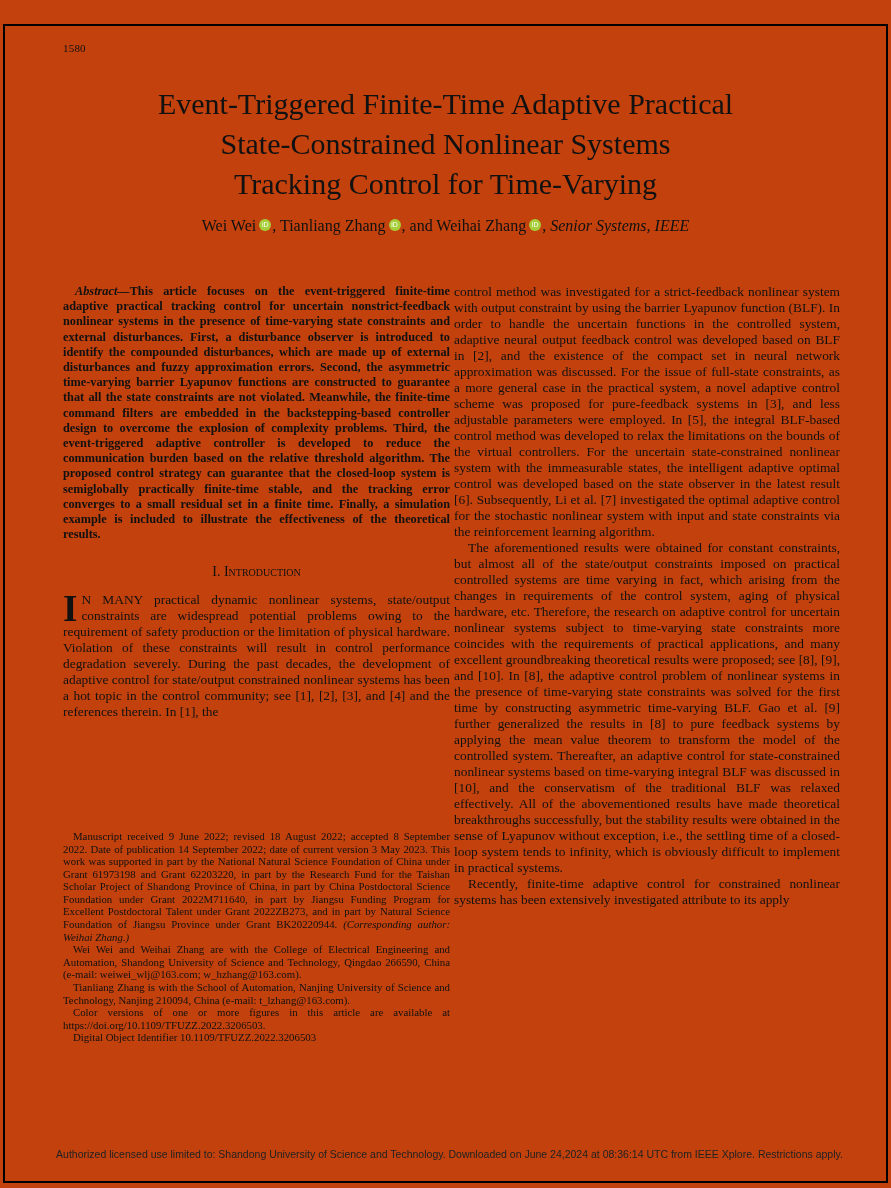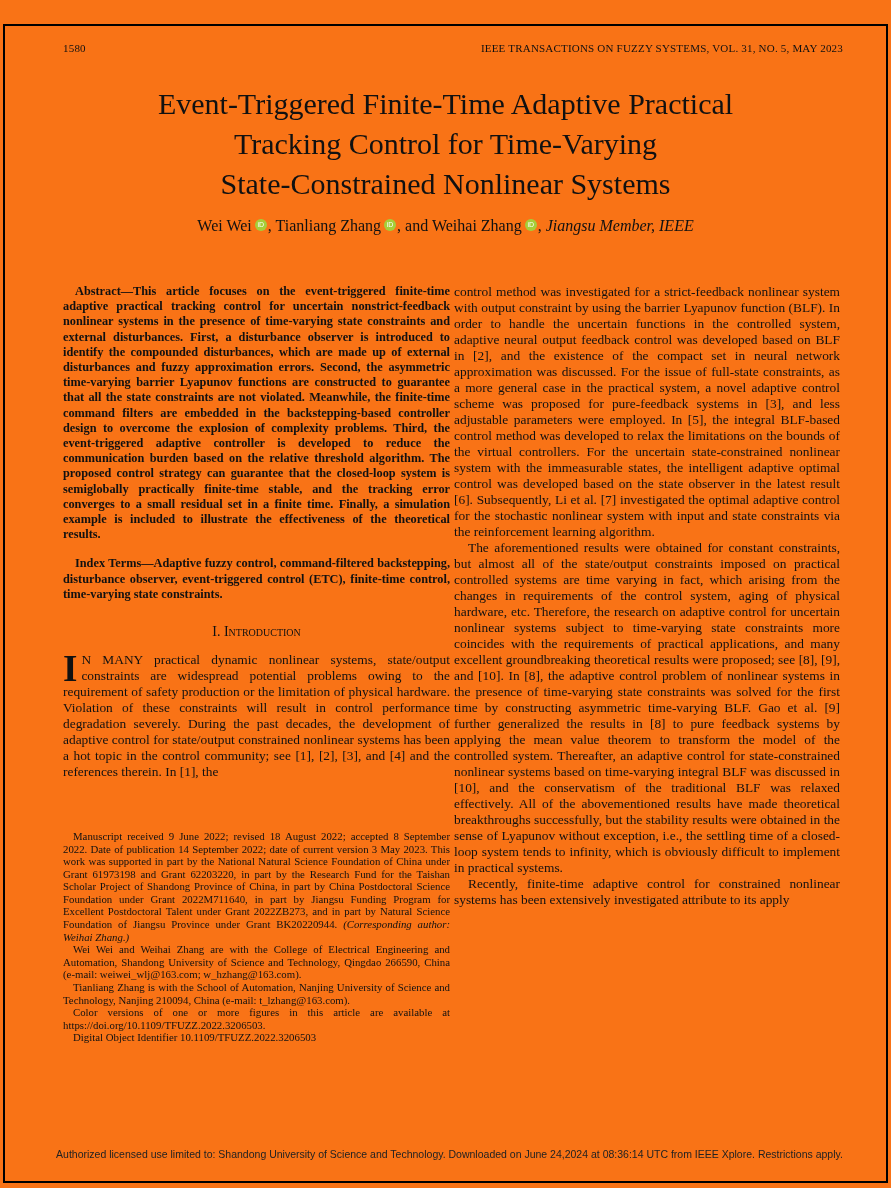--- a/index.html
+++ b/index.html
@@ -11,7 +11,7 @@
     position: relative;
     width: 891px;
     height: 1188px;
-    background: #f97316;
+    background: #c2410c;
     font-family: "Liberation Serif", serif;
     color: #111111;
     overflow: hidden;

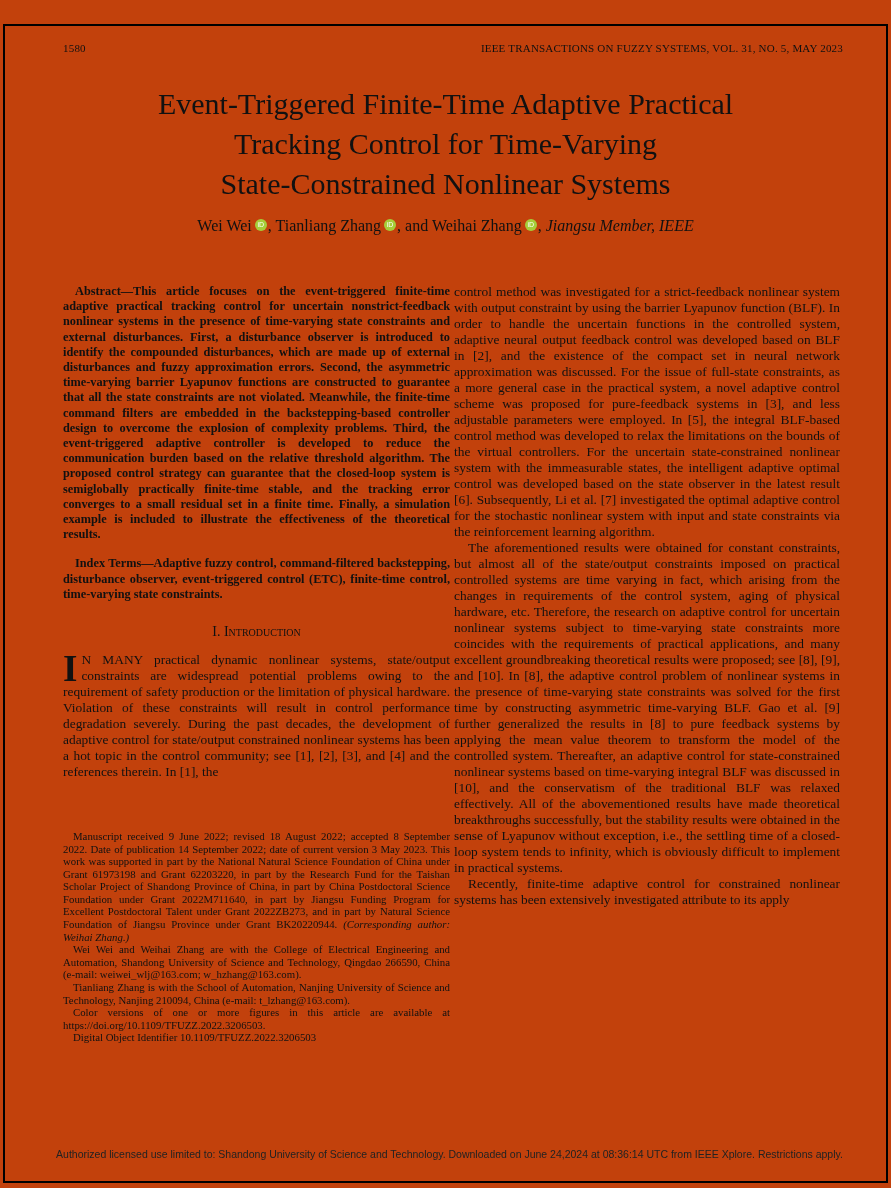--- a/index.html
+++ b/index.html
@@ -166,7 +166,6 @@
 
   <header class="running-head">
     <span>1580</span>
-    <span>IEEE TRANSACTIONS ON FUZZY SYSTEMS, VOL. 31, NO. 5, MAY 2023</span>
   </header>
 
   <h1 class="title">

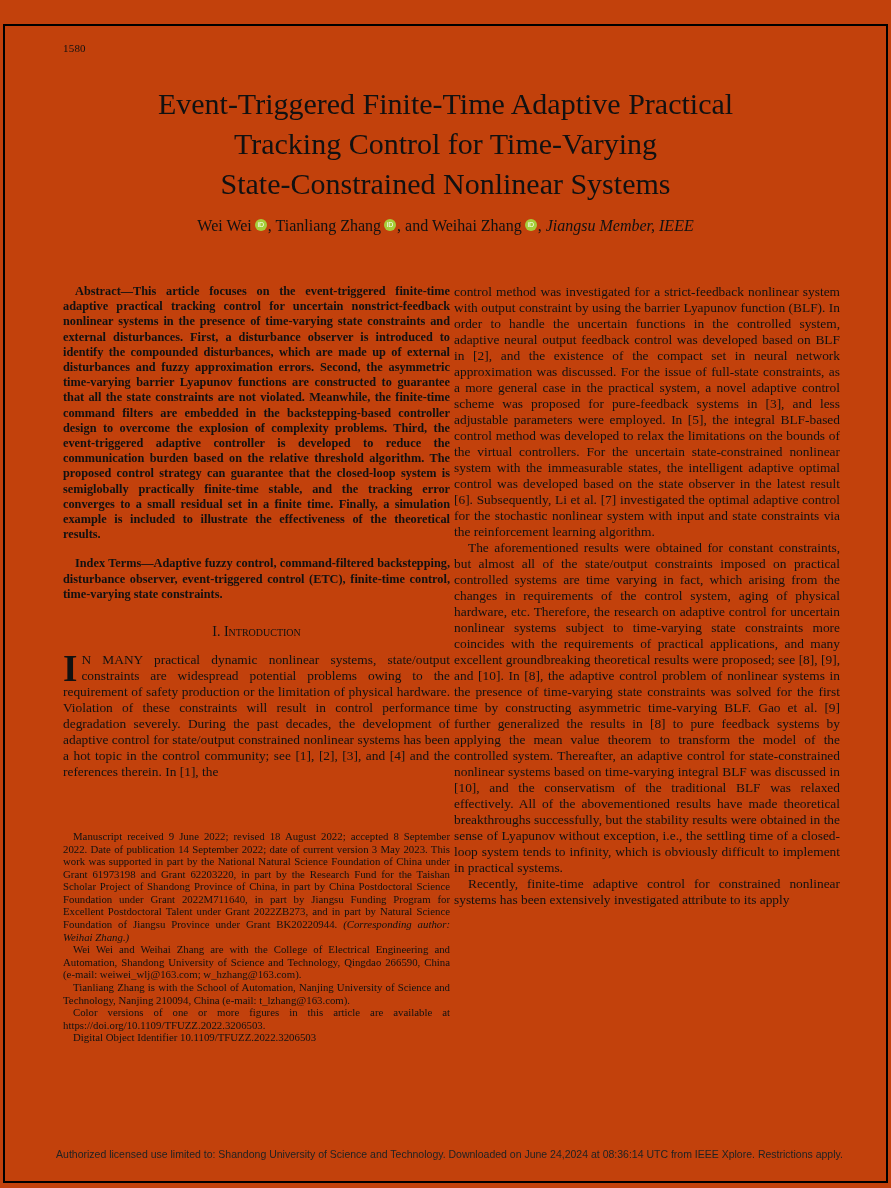--- a/index.html
+++ b/index.html
@@ -170,8 +170,8 @@
 
   <h1 class="title">
     <span style="display:block">Event-Triggered Finite-Time Adaptive Practical</span>
+    <span style="display:block">State-Constrained Nonlinear Systems</span>
     <span style="display:block">Tracking Control for Time-Varying</span>
-    <span style="display:block">State-Constrained Nonlinear Systems</span>
   </h1>
 
   <div class="authors">

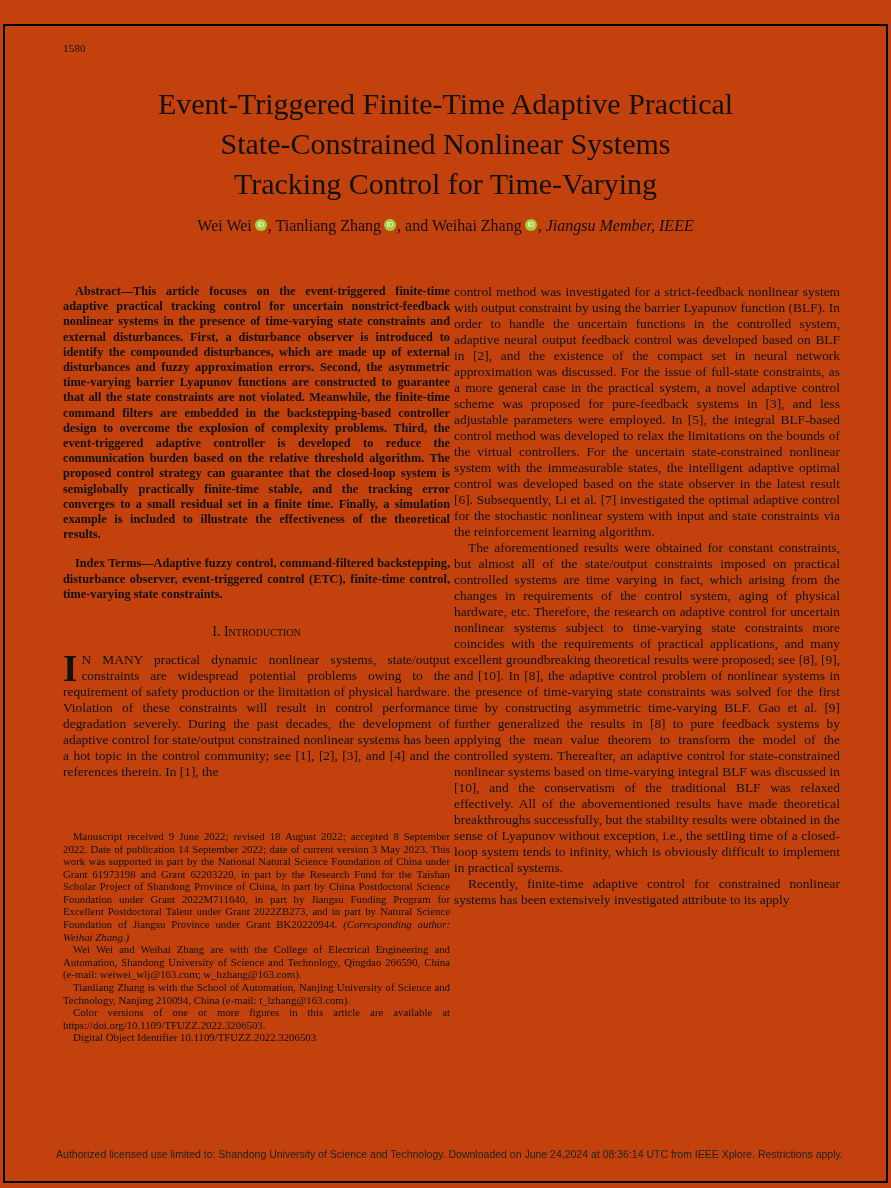--- a/index.html
+++ b/index.html
@@ -175,7 +175,7 @@
   </h1>
 
   <div class="authors">
-    <span>Wei Wei</span><span class="orcid"></span><span>, </span><span>Tianliang Zhang</span><span class="orcid"></span><span>, and </span><span>Weihai Zhang</span><span class="orcid"></span><span>, </span><span class="membership">Jiangsu Member, IEEE</span>
+    <span>Wei Wei</span><span class="orcid"></span><span>, </span><span>Tianliang Zhang</span><span class="orcid"></span><span>, and </span><span>Weihai Zhang</span><span class="orcid"></span><span>, </span><span class="membership">Senior Systems, IEEE</span>
   </div>
 
   <div class="columns">

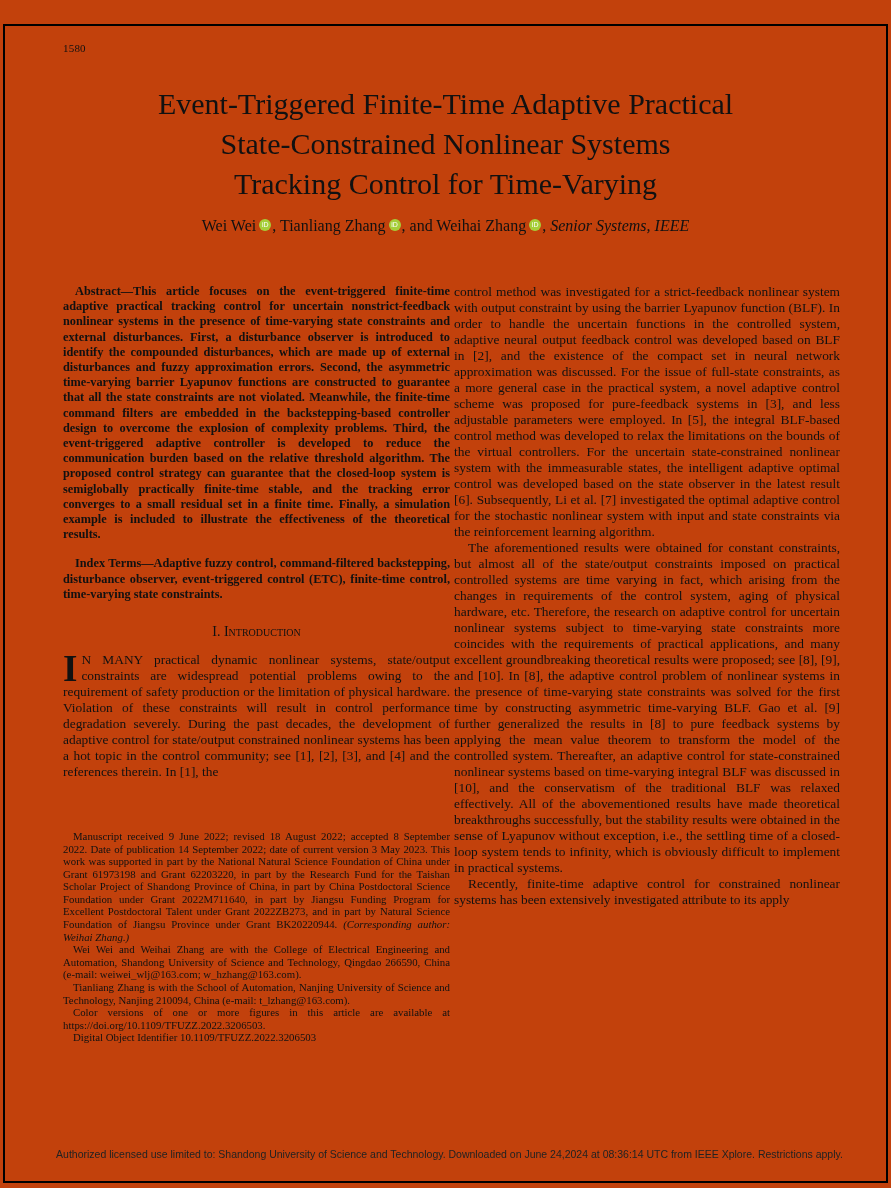--- a/index.html
+++ b/index.html
@@ -106,7 +106,7 @@
     text-indent: 12px;
   }
   .index-terms { margin-top: 14px; }
-  .lead-label { }
+  .lead-label { font-style: italic; }
   .section-heading {
     margin: 22px 0 12px 0;
     text-align: center;

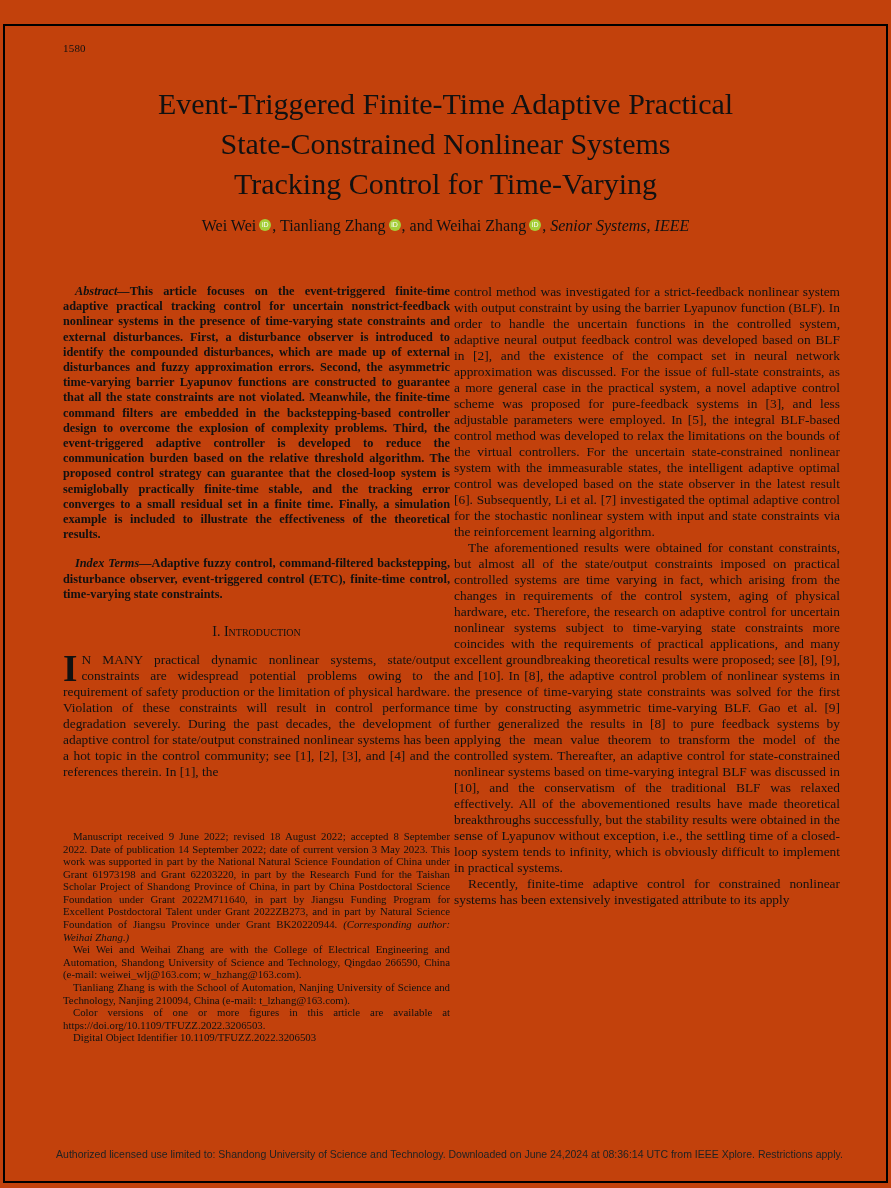--- a/index.html
+++ b/index.html
@@ -183,7 +183,6 @@
     <div class="col col-left">
       <p class="abstract"><span class="lead-label">Abstract—</span><span>This article focuses on the event-triggered finite-time adaptive practical tracking control for uncertain nonstrict-feedback nonlinear systems in the presence of time-varying state constraints and external disturbances. First, a disturbance observer is introduced to identify the compounded disturbances, which are made up of external disturbances and fuzzy approximation errors. Second, the asymmetric time-varying barrier Lyapunov functions are constructed to guarantee that all the state constraints are not violated. Meanwhile, the finite-time command filters are embedded in the backstepping-based controller design to overcome the explosion of complexity problems. Third, the event-triggered adaptive controller is developed to reduce the communication burden based on the relative threshold algorithm. The proposed control strategy can guarantee that the closed-loop system is semiglobally practically finite-time stable, and the tracking error converges to a small residual set in a finite time. Finally, a simulation example is included to illustrate the effectiveness of the theoretical results.</span></p>
 
-      <p class="index-terms"><span class="lead-label">Index Terms—</span><span>Adaptive fuzzy control, command-filtered backstepping, disturbance observer, event-triggered control (ETC), finite-time control, time-varying state constraints.</span></p>
 
       <h2 class="section-heading"><span>I.</span> <span class="sc">Introduction</span></h2>
 

